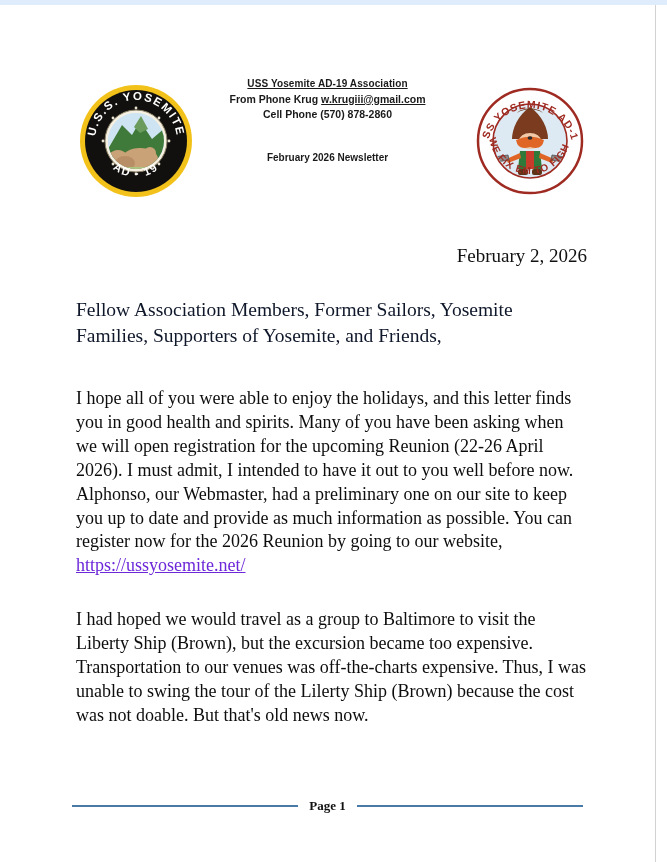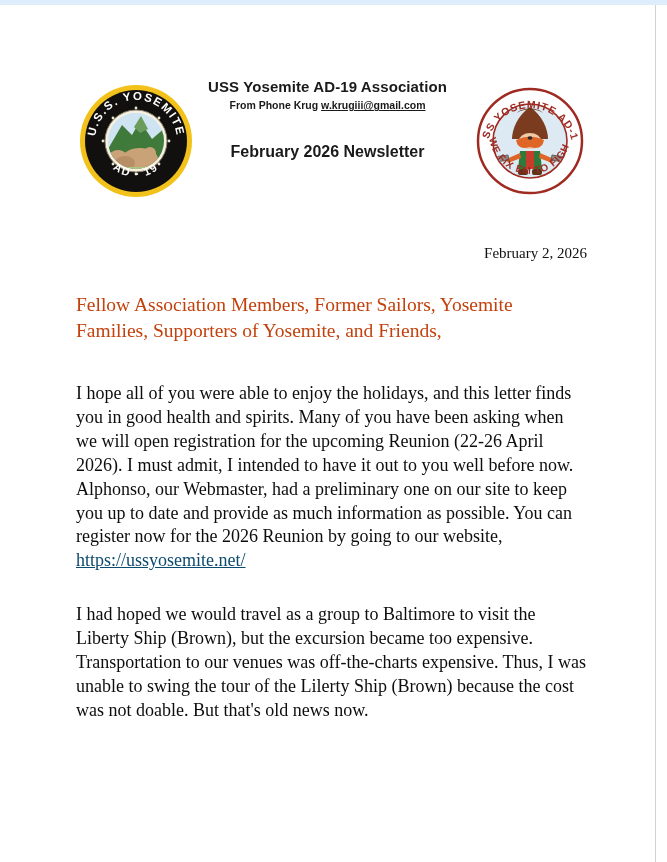--- a/index.html
+++ b/index.html
@@ -71,10 +71,11 @@
     color: #1a1a1a;
   }
   .masthead .org-title {
-    font-size: 15px;
+    font-size: 10px;
     font-weight: 600;
     letter-spacing: 0.1px;
     line-height: 1.35;
+    text-decoration: underline;
   }
   .masthead .from-line {
     font-size: 10.5px;

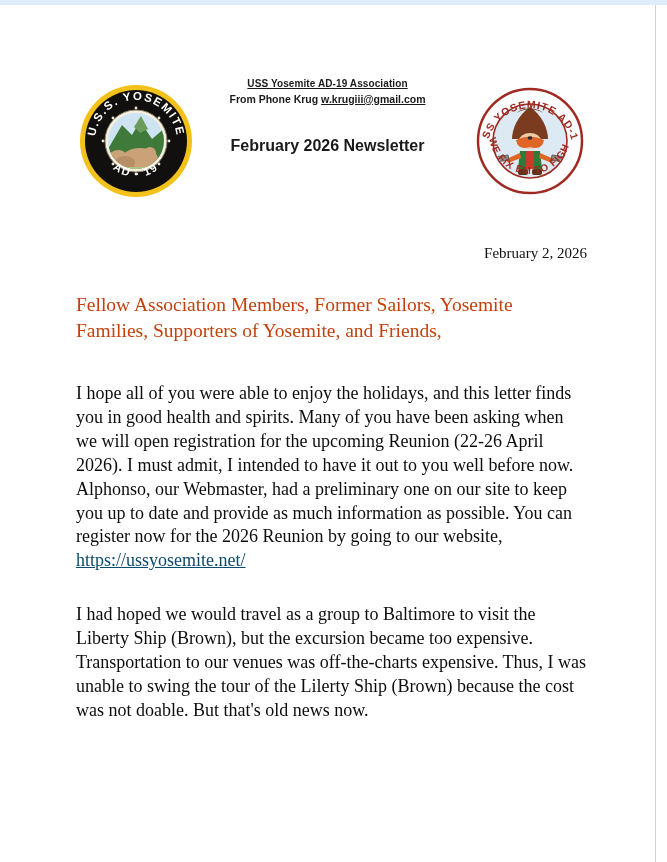--- a/index.html
+++ b/index.html
@@ -218,6 +218,7 @@
     <div class="masthead">
       <div class="org-title">USS Yosemite AD-19 Association</div>
       <div class="from-line"><span>From Phone Krug </span><a href="#">w.krugiii@gmail.com</a></div>
+      <div class="phone-line">Cell Phone (570) 878-2860</div>
       <div class="newsletter-line">February 2026 Newsletter</div>
     </div>
 

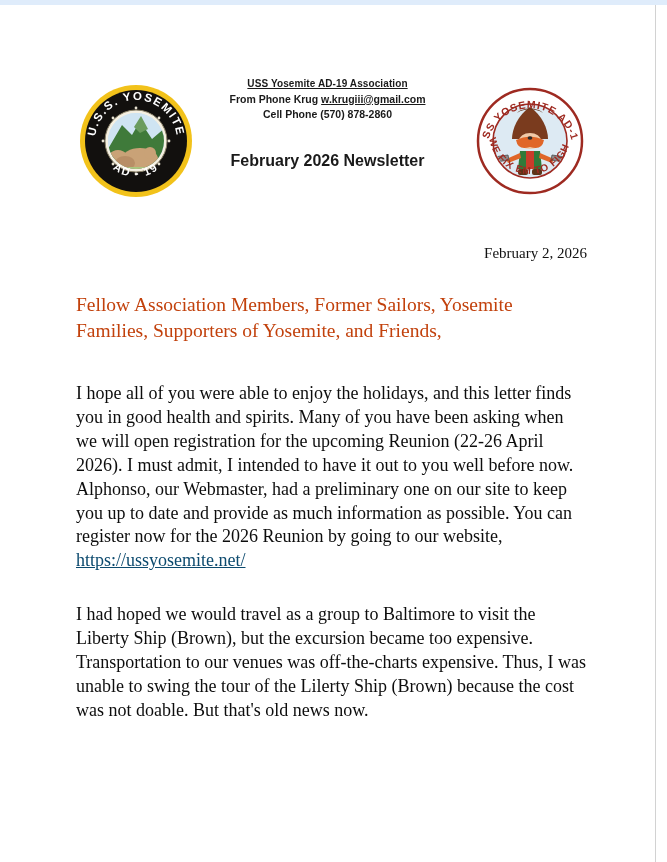--- a/index.html
+++ b/index.html
@@ -94,7 +94,7 @@
     line-height: 1.45;
   }
   .masthead .newsletter-line {
-    font-size: 16px;
+    font-size: 10px;
     font-weight: bold;
     margin-top: 30px;
   }

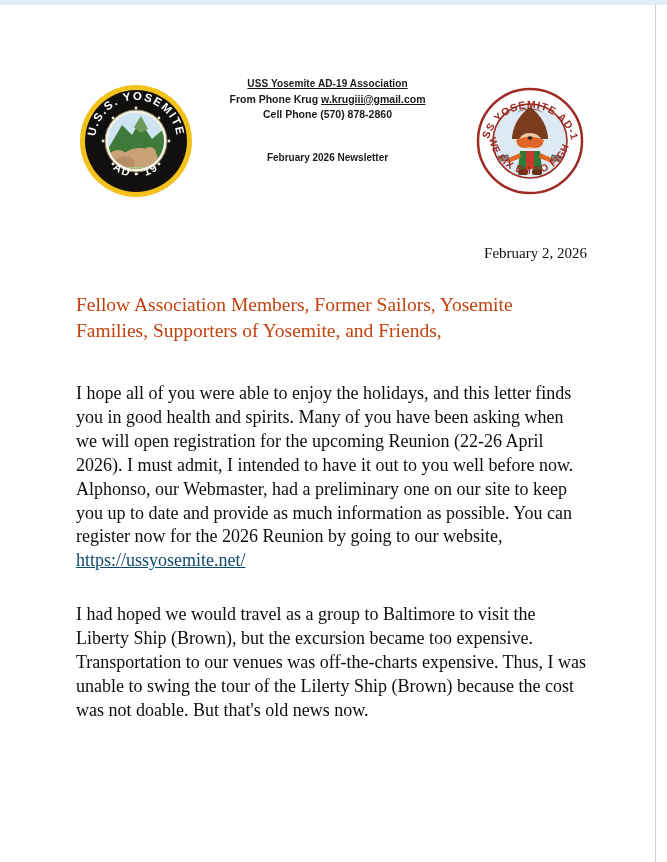--- a/index.html
+++ b/index.html
@@ -104,7 +104,7 @@
     text-align: right;
     padding-right: 68px;
     margin-top: 38px;
-    font-size: 15px;
+    font-size: 19px;
     font-family: "Liberation Serif", serif;
     color: #111111;
   }

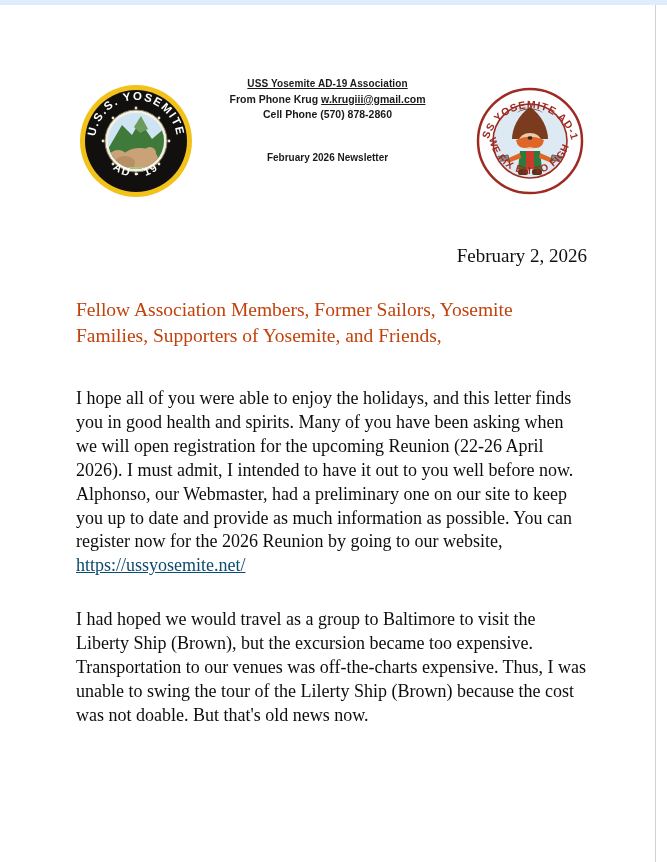--- a/index.html
+++ b/index.html
@@ -114,7 +114,7 @@
     padding: 0 68px 0 76px;
   }
   .salutation {
-    color: #c2410c;
+    color: #0f172a;
     font-size: 19.5px;
     line-height: 1.33;
     margin-top: 30px;

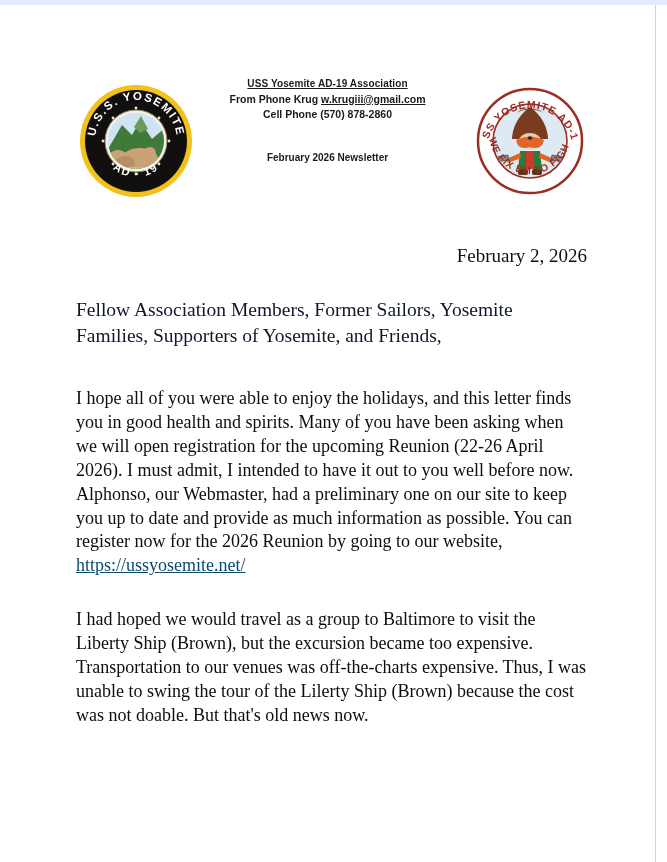--- a/index.html
+++ b/index.html
@@ -130,7 +130,7 @@
   }
   .para.first { padding-top: 38px; }
   .para a.weblink {
-    color: #0c4a6e;
+    color: #6d28d9;
     text-decoration: underline;
   }
 

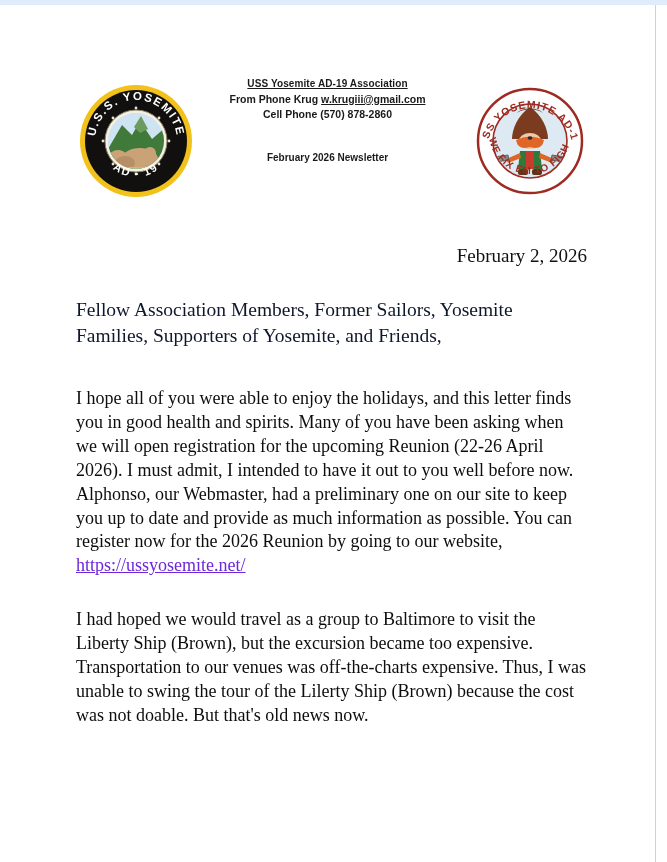--- a/index.html
+++ b/index.html
@@ -280,6 +280,11 @@
 
   </div>
 
+  <div class="page-footer">
+    <span class="footer-rule"></span>
+    <span class="footer-label">Page 1</span>
+    <span class="footer-rule"></span>
+  </div>
 
 </div>
 

